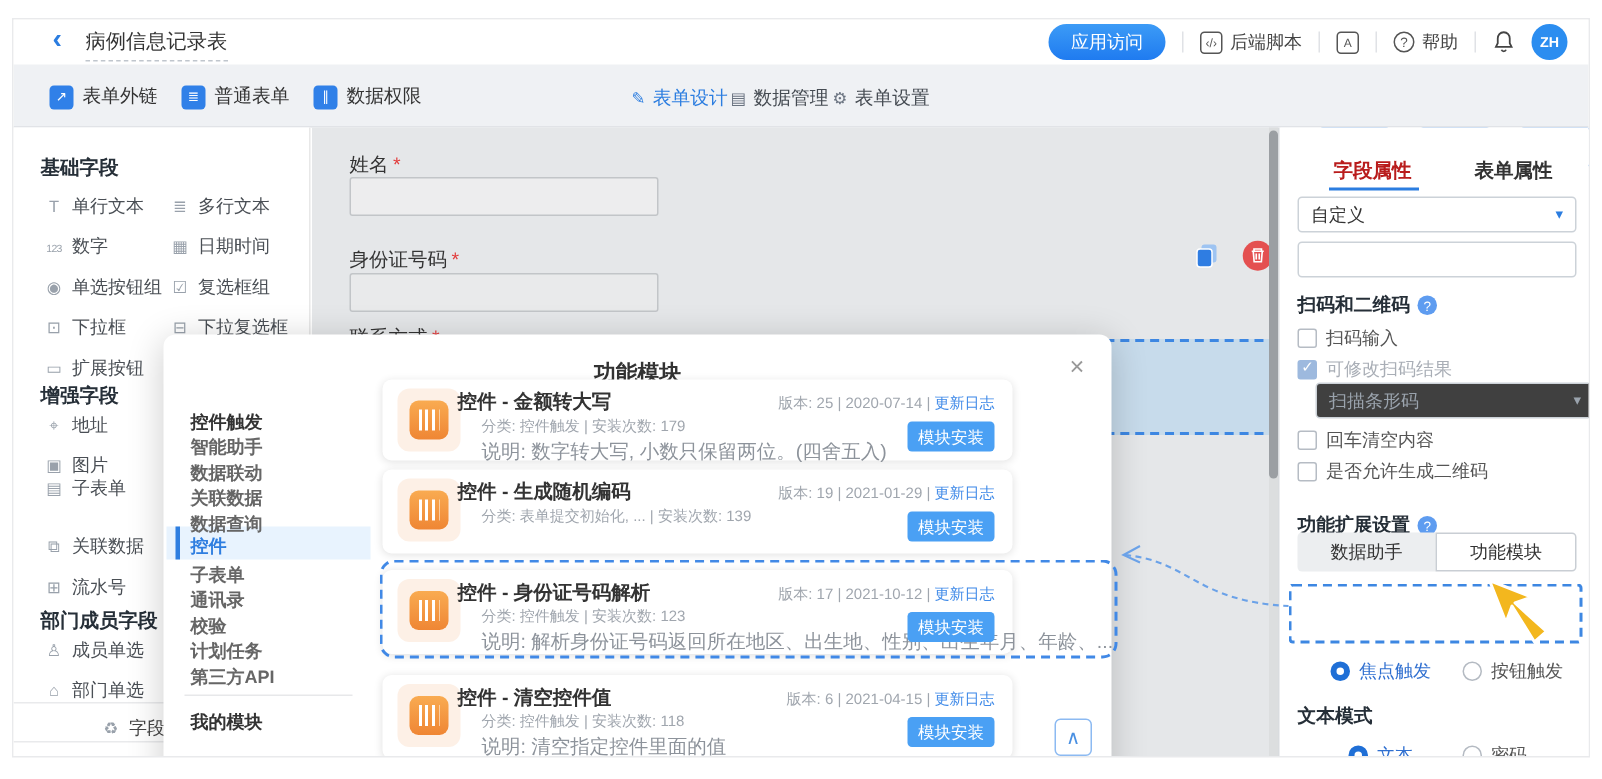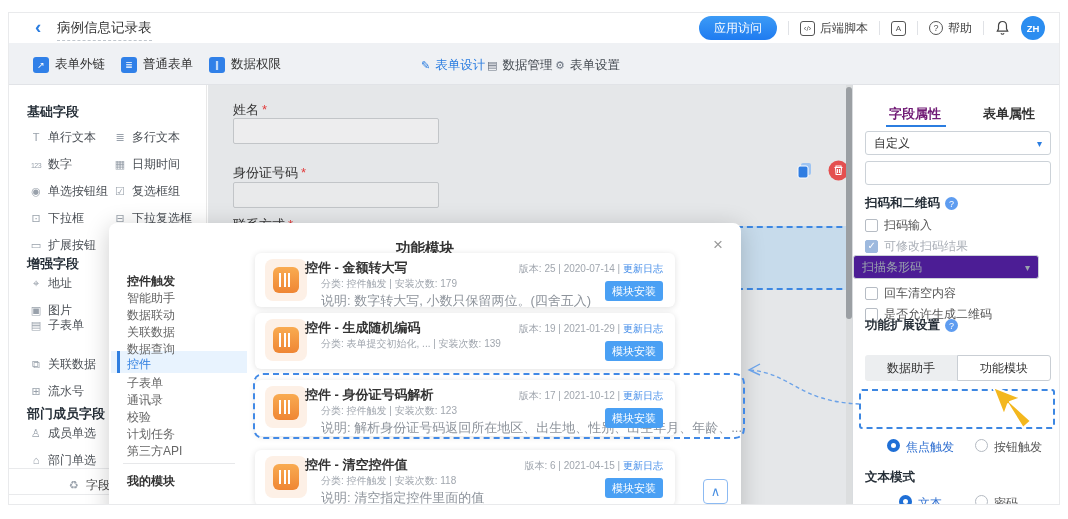--- a/index.html
+++ b/index.html
@@ -51,7 +51,7 @@
   
   .panel { position:absolute; left:843px; top:72px; width:209px; height:421px; background:#fff; border-left:1px solid #d9dcdf; }
   .ptab { position:absolute; font-size:13px; color:#333; font-weight:bold; cursor:pointer; }
-  .ptab.act { color:#701a75; }
+  .ptab.act { color:#b91c1c; }
   .ptabline { position:absolute; width:60px; height:2px; background:#2b7de0; }
   .selectbox { position:absolute; width:186px; height:24px; border:1px solid #ccd2d8; border-radius:3px; background:#fff; font-size:12px; color:#333; display:flex; align-items:center; padding:0 8px; justify-content:space-between; cursor:pointer; }
   .caret { font-size:10px; color:#2b7de0; }

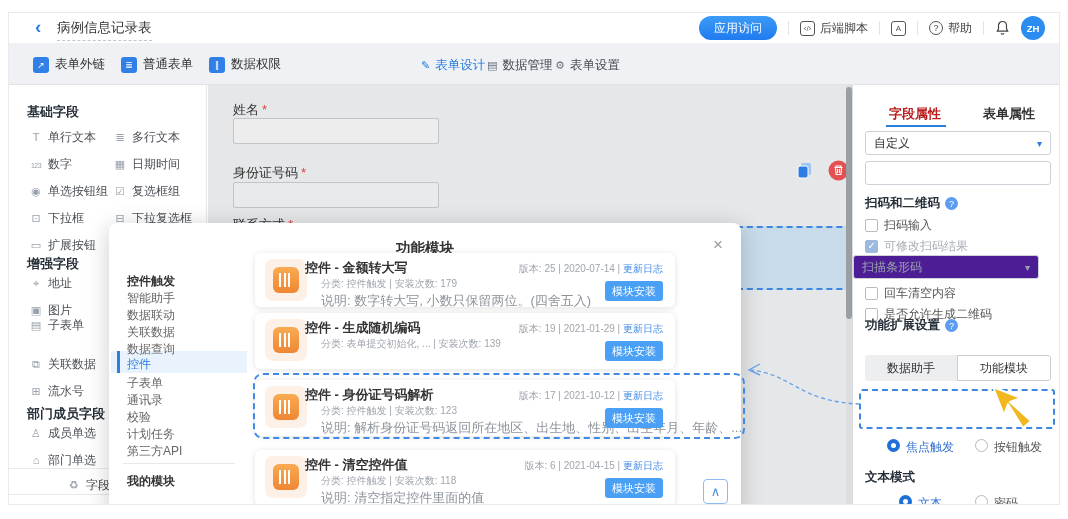--- a/index.html
+++ b/index.html
@@ -249,7 +249,7 @@
         <span class="cb checked"></span>
         <span>可修改扫码结果</span>
       </div>
-    <div class="selectbox" style="left:0;top:170px;background:#4c1d95;color:#9aa3ad">
+    <div class="selectbox" style="left:24px;top:170px;background:#404040;color:#9aa3ad">
         <span>扫描条形码</span>
         <span class="caret gray">▾</span>
       </div>

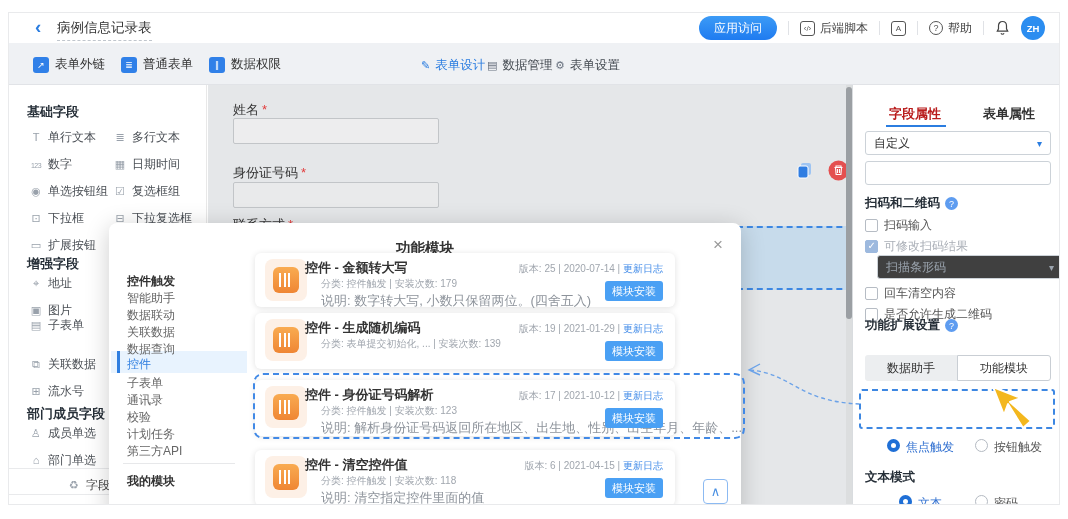--- a/index.html
+++ b/index.html
@@ -79,7 +79,7 @@
   .modal { position:absolute; left:100px; top:210px; width:632px; height:300px; background:#fff; border-radius:8px 8px 0 0; box-shadow:0 4px 24px rgba(0,0,0,0.20); }
   .mttl { position:absolute; left:0; top:16px; width:100%; text-align:center; font-size:14.5px; font-weight:bold; color:#333; }
   .mclose { position:absolute; right:18px; top:12px; font-size:17px; color:#999; cursor:pointer; }
-  .cat { position:absolute; left:18px; font-size:12px; color:#666; cursor:pointer; white-space:nowrap; }
+  .cat { position:absolute; left:18px; font-size:12px; color:#666; cursor:pointer; white-space:nowrap;font-weight:bold; }
   .cat.hd { color:#333; font-weight:bold; }
   .catsel { position:absolute; left:2px; top:128px; width:136px; height:22px; background:#e8f3fe; }
   .catbar { position:absolute; left:8px; top:128px; width:3px; height:22px; background:#2e7ee0; }

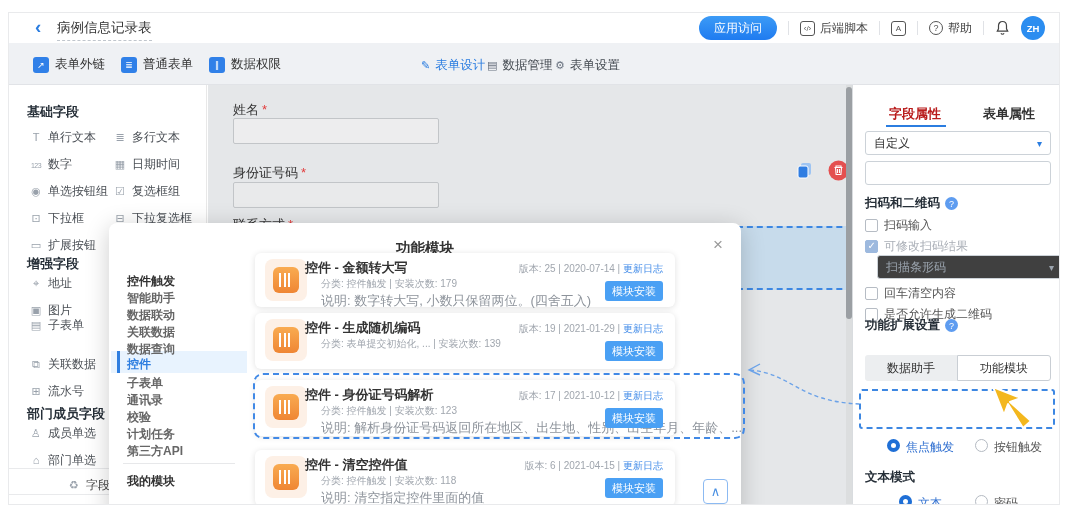--- a/index.html
+++ b/index.html
@@ -262,7 +262,7 @@
         <span>是否允许生成二维码</span>
       </div>
 
-    <div class="psec" style="left:12px;top:232px">
+    <div class="psec" style="left:12px;top:257px">
         <span>功能扩展设置</span>
         <span class="qmark">?</span>
       </div>

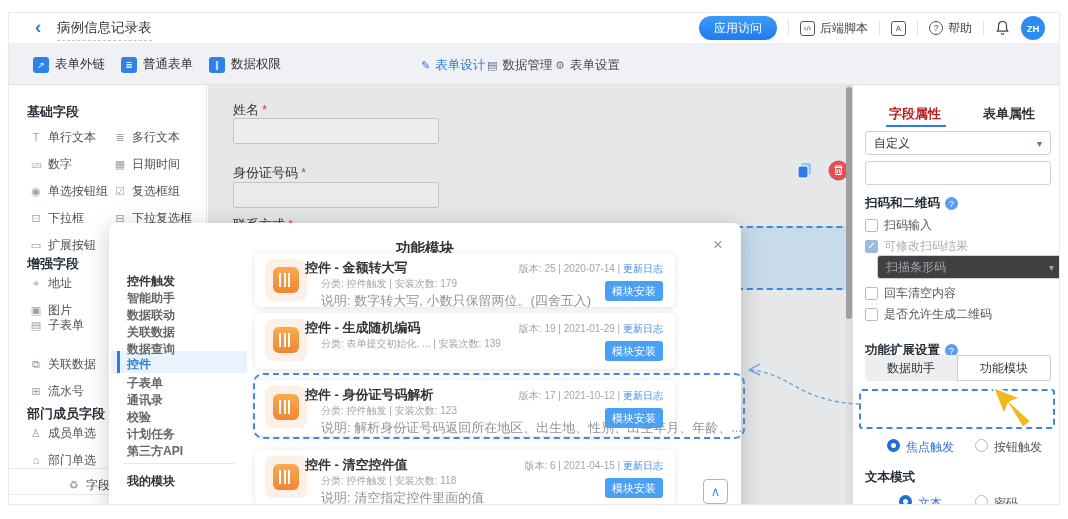--- a/index.html
+++ b/index.html
@@ -70,7 +70,7 @@
   .seg .r { background:#fff; border:1px solid #c9ced4; color:#333; border-radius:0 3px 3px 0; }
   .modbtn { position:absolute; left:12px; top:310px; width:184px; height:27px; background:#2e82e6; border-radius:3px; color:#fff; font-size:12.5px; display:flex; align-items:center; justify-content:center; cursor:pointer; }
   .dashhl { position:absolute; left:6px; top:304px; width:196px; height:40px; border:2px dashed #3d87e2; border-radius:3px; pointer-events:none; }
-  .radiorow { position:absolute; display:flex; gap:6px; font-size:12px; color:#555; cursor:pointer; white-space:nowrap; }
+  .radiorow { position:absolute; display:flex; align-items:center; gap:6px; font-size:12px; color:#555; cursor:pointer; white-space:nowrap; }
   .radio { width:13px; height:13px; border-radius:50%; border:1px solid #b4bac2; background:#fff; }
   .radio.sel { border:4px solid #1f6fd6; }
   .radiorow.sel { color:#2f6fd0; }

